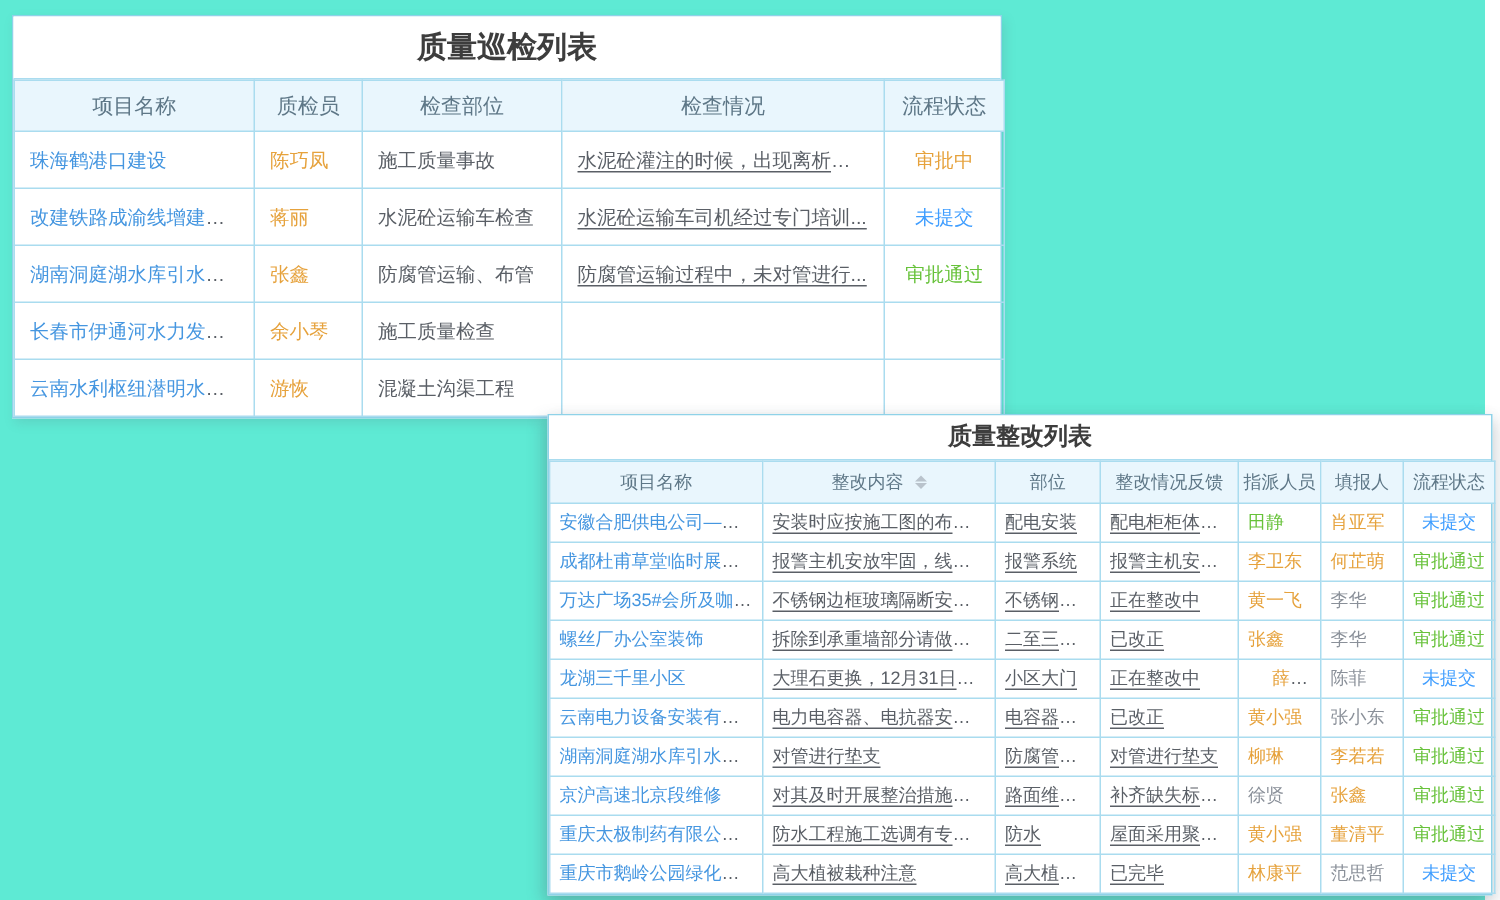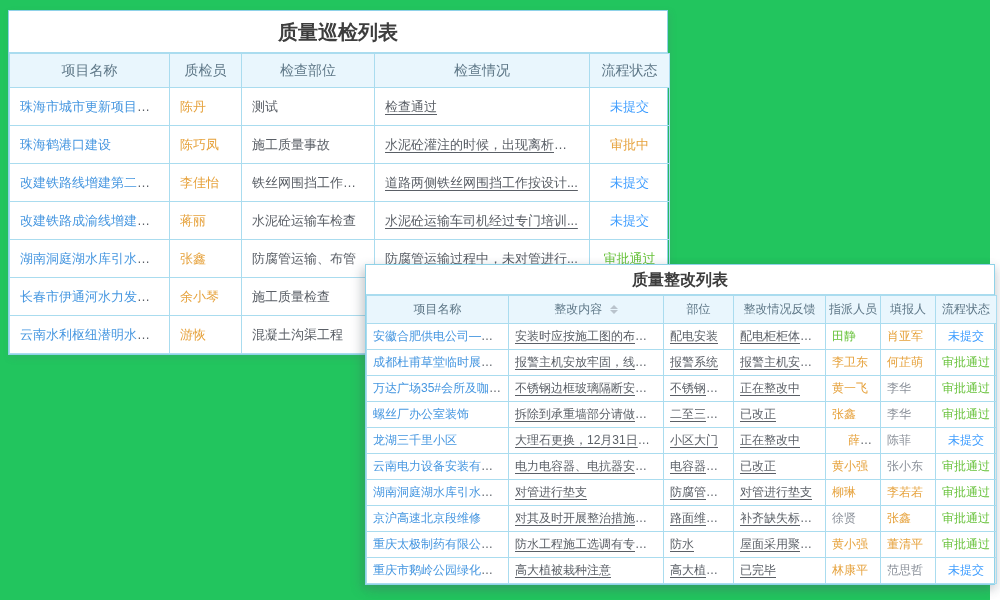--- a/index.html
+++ b/index.html
@@ -9,7 +9,7 @@
   *{box-sizing:border-box; margin:0; padding:0;}
   html,body{width:1000px;height:600px;background:#fff;overflow:hidden;
     font-family:"Liberation Sans","DejaVu Sans",sans-serif;}
-  .canvas{position:relative;width:990px;height:600px;background:#22c55e;}
+  .canvas{position:relative;width:990px;height:600px;background:#5eead4;}
   .card{position:absolute;background:#fff;border:1px solid var(--border);}
   .card-title{text-align:center;font-weight:bold;color:#3d3d3d;background:#fff;}
   table{border-collapse:collapse;width:100%;table-layout:fixed;}

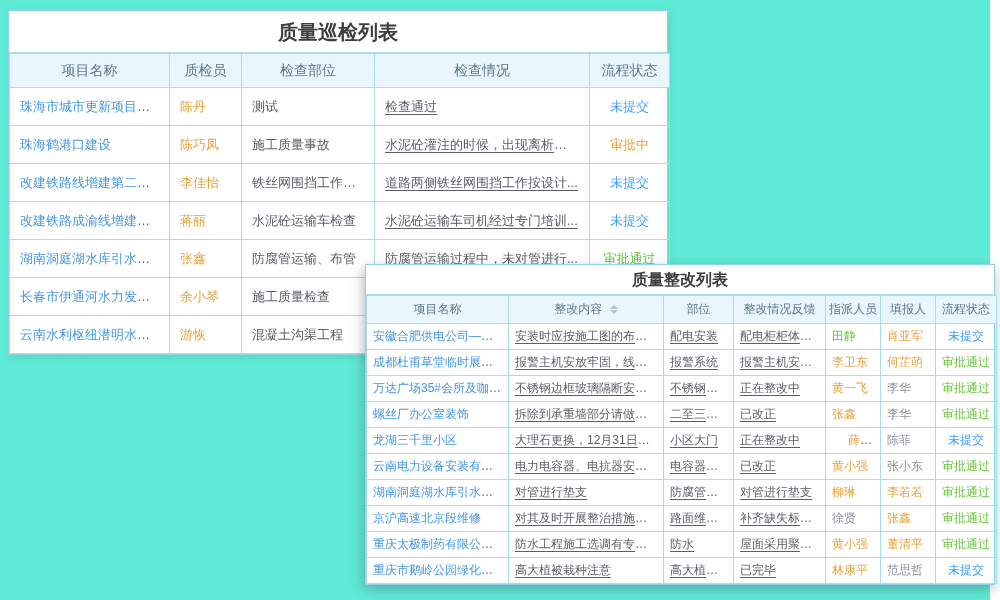--- a/index.html
+++ b/index.html
@@ -61,13 +61,6 @@
       </thead>
       <tbody id="t1-body">
           <tr>
-            <td><span class="link">珠海市城市更新项目紫...</span></td>
-            <td><span style="color: rgb(230, 162, 60);">陈丹</span></td>
-            <td><span>测试</span></td>
-            <td class="underlined"><span>检查通过</span></td>
-            <td class="center"><span style="color: rgb(64, 158, 255);">未提交</span></td>
-          </tr>
-          <tr>
             <td><span class="link">珠海鹤港口建设</span></td>
             <td><span style="color: rgb(230, 162, 60);">陈巧凤</span></td>
             <td><span>施工质量事故</span></td>

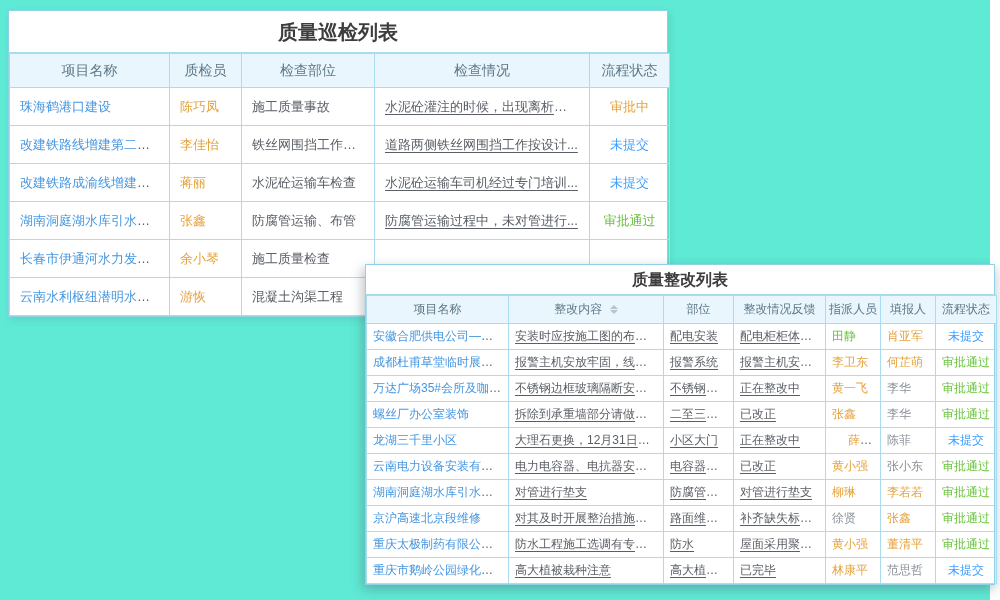--- a/index.html
+++ b/index.html
@@ -68,13 +68,6 @@
             <td class="center"><span style="color: rgb(230, 162, 60);">审批中</span></td>
           </tr>
           <tr>
-            <td><span class="link">改建铁路线增建第二线...</span></td>
-            <td><span style="color: rgb(230, 162, 60);">李佳怡</span></td>
-            <td><span>铁丝网围挡工作检查</span></td>
-            <td class="underlined"><span>道路两侧铁丝网围挡工作按设计...</span></td>
-            <td class="center"><span style="color: rgb(64, 158, 255);">未提交</span></td>
-          </tr>
-          <tr>
             <td><span class="link">改建铁路成渝线增建第...</span></td>
             <td><span style="color: rgb(230, 162, 60);">蒋丽</span></td>
             <td><span>水泥砼运输车检查</span></td>

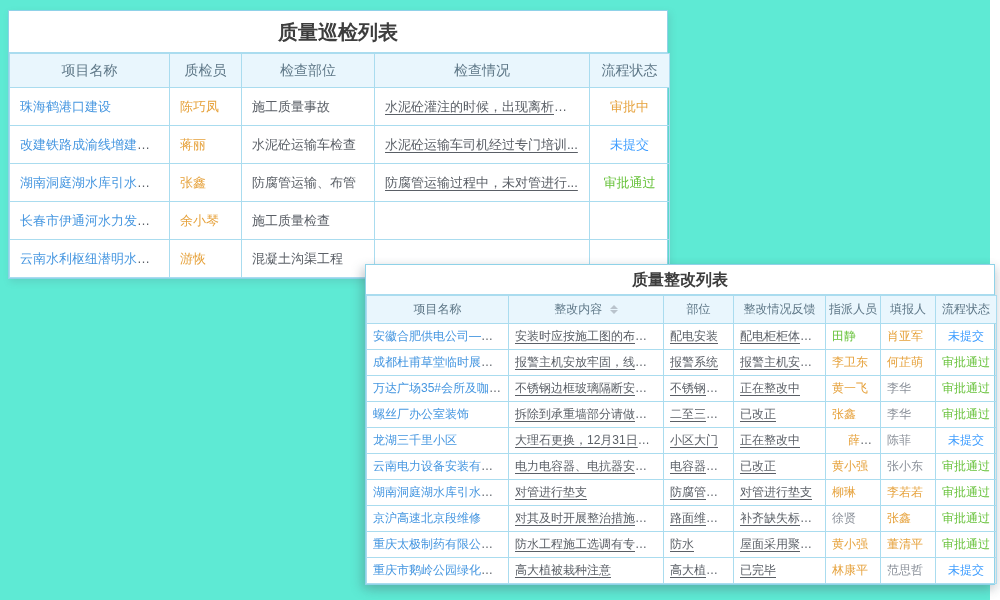--- a/index.html
+++ b/index.html
@@ -25,7 +25,7 @@
   .t1 th{height:34px;font-size:14px;}
   .t1 td{height:38px;padding:0 10px;font-size:13px;}
   
-  .t2{left:365px;top:264px;width:630px;z-index:2;
+  .t2{left:365px;top:276px;width:630px;z-index:2;
       box-shadow:-4px 4px 10px rgba(80,95,105,.28),4px 4px 10px rgba(80,95,105,.16);}
   .t2 .card-title{height:30px;line-height:30px;font-size:16px;border-bottom:1px solid var(--inner);}
   .t2 th{height:28px;font-size:12px;}

